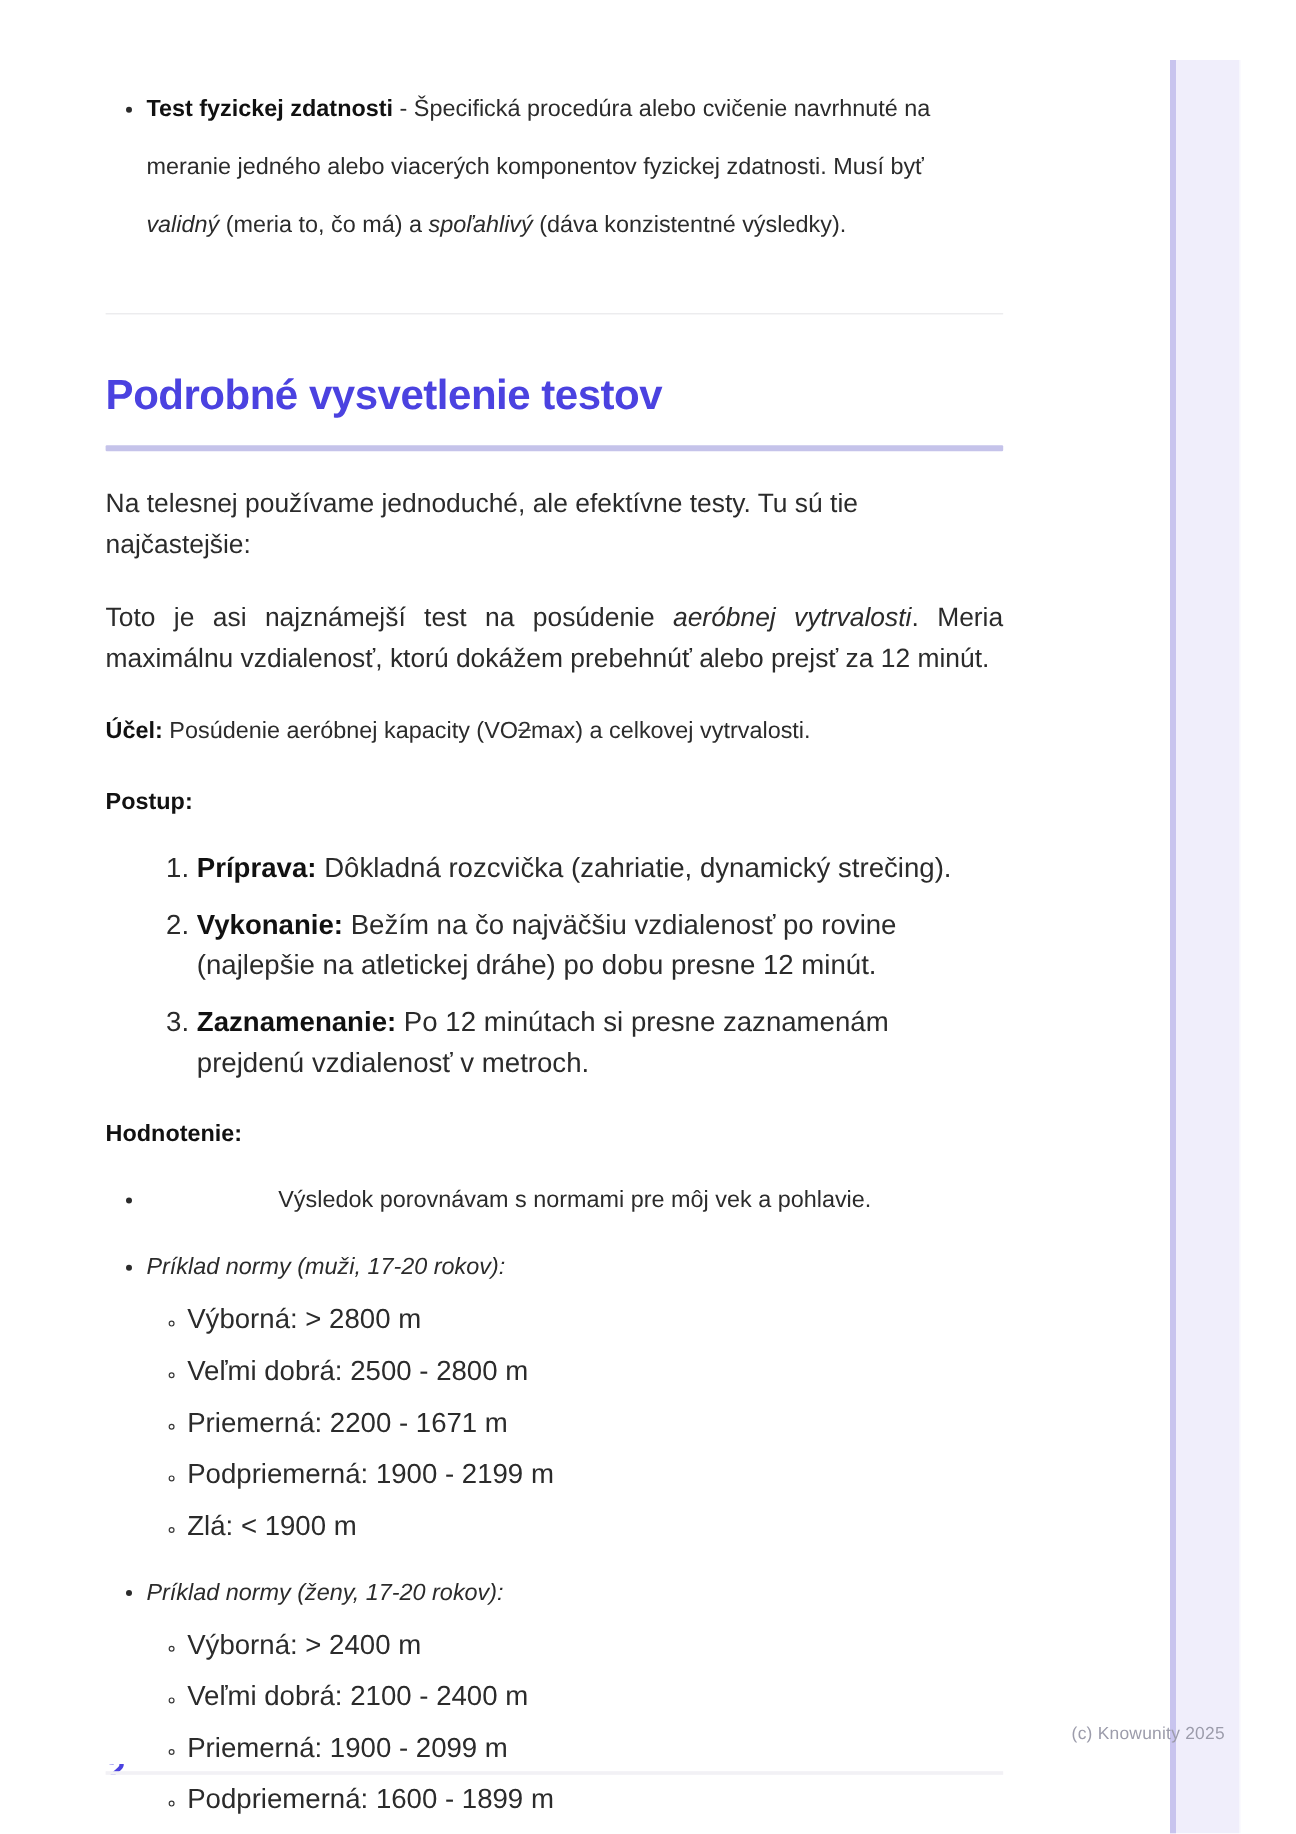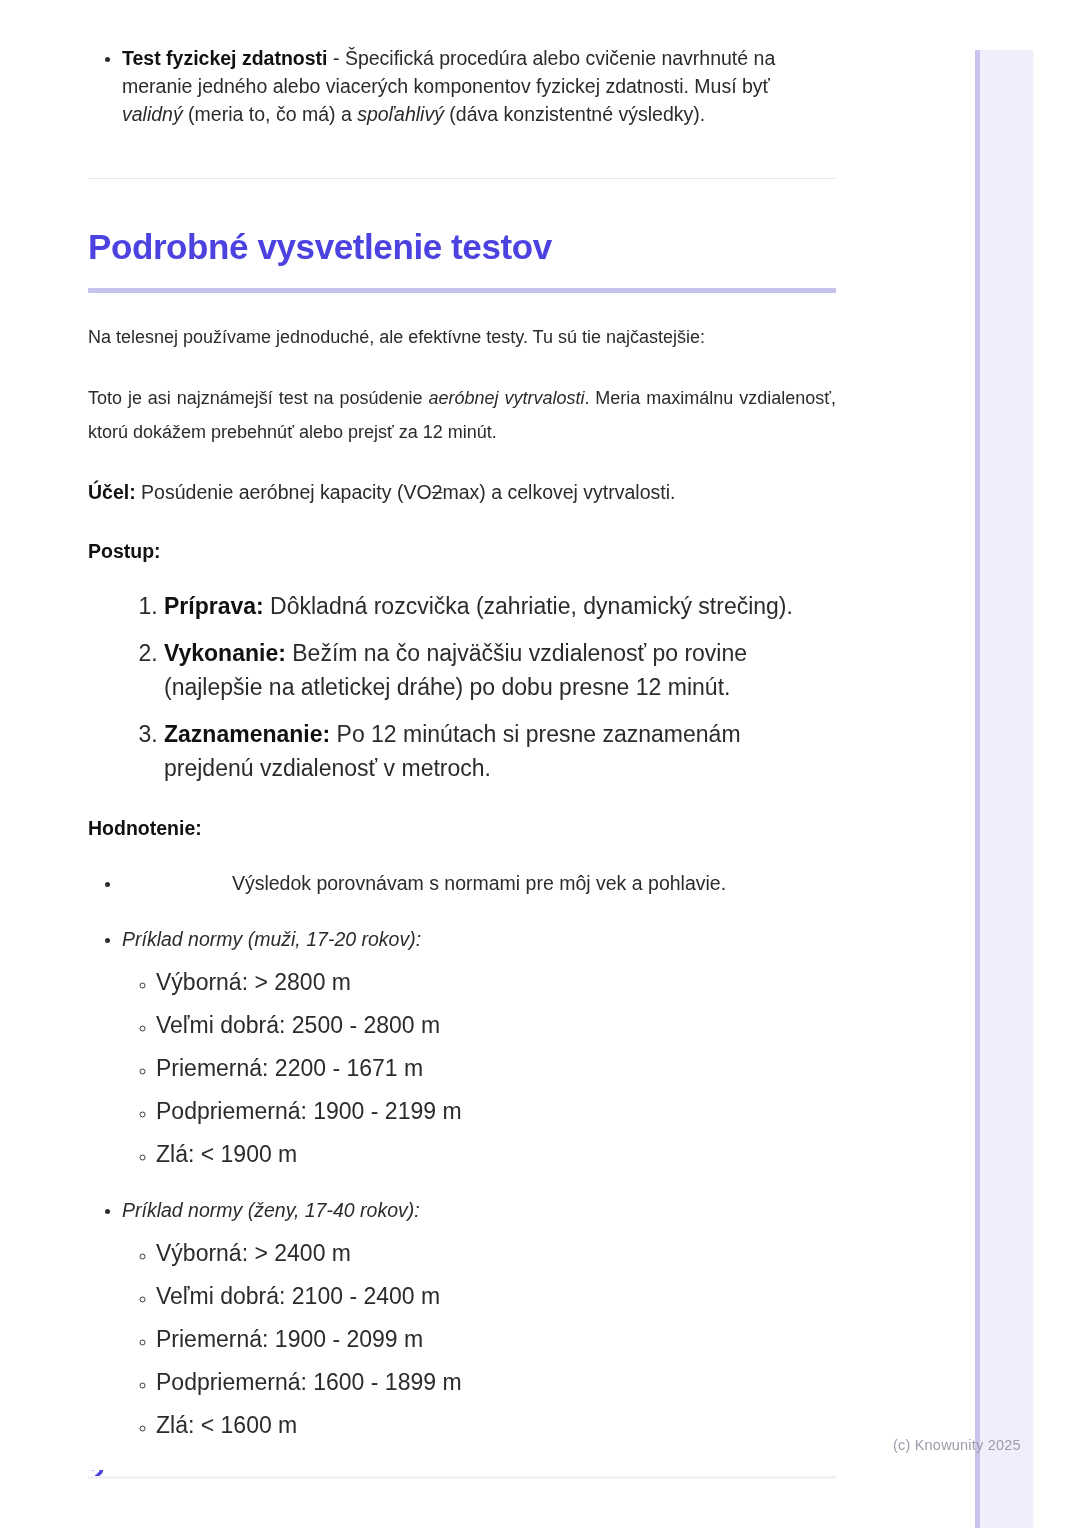--- a/index.html
+++ b/index.html
@@ -52,9 +52,9 @@
     list-style: disc;
   }
   .intro-list > li {
-    margin-top: 44px;
+    margin-top: 67px;
     font-size: 19.5px;
-    line-height: 28px;
+    line-height: 48px;
     color: #2b2b2b;
   }
   .intro-list > li::marker { color: #2b2b2b; font-size: 17px; }

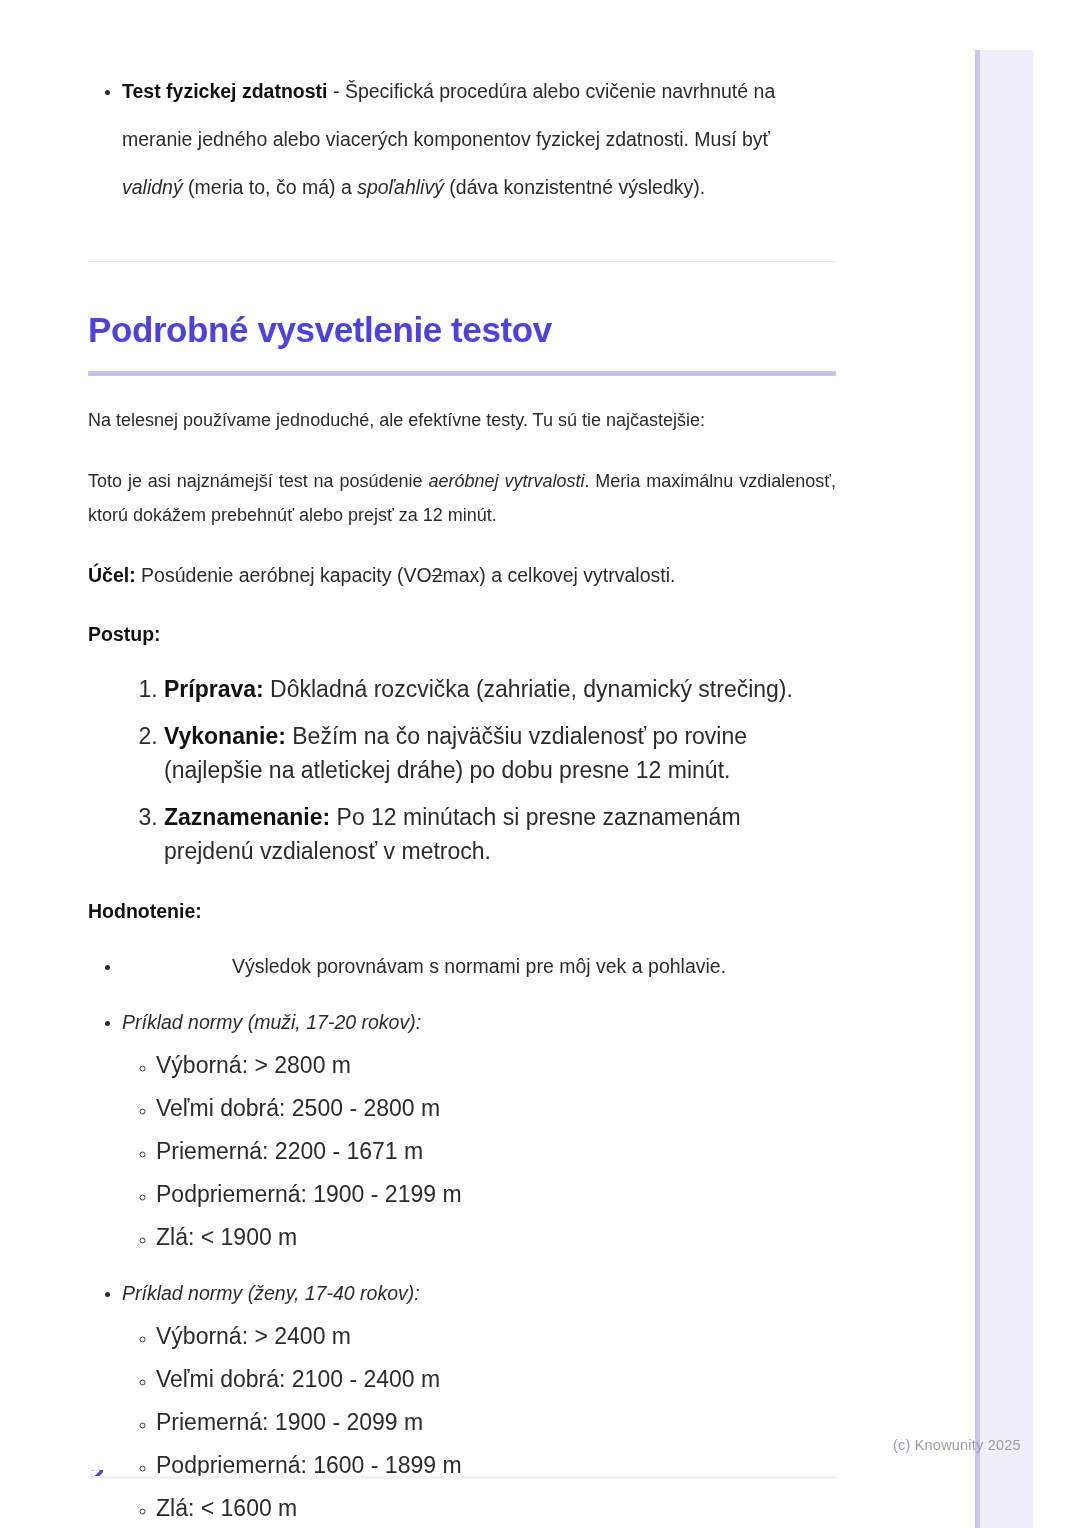--- a/index.html
+++ b/index.html
@@ -85,7 +85,7 @@
   }
 
   p.body-text {
-    font-size: 18px;
+    font-size: 22px;
     line-height: 34px;
     color: #2b2b2b;
     margin: 27px 0 0 0;

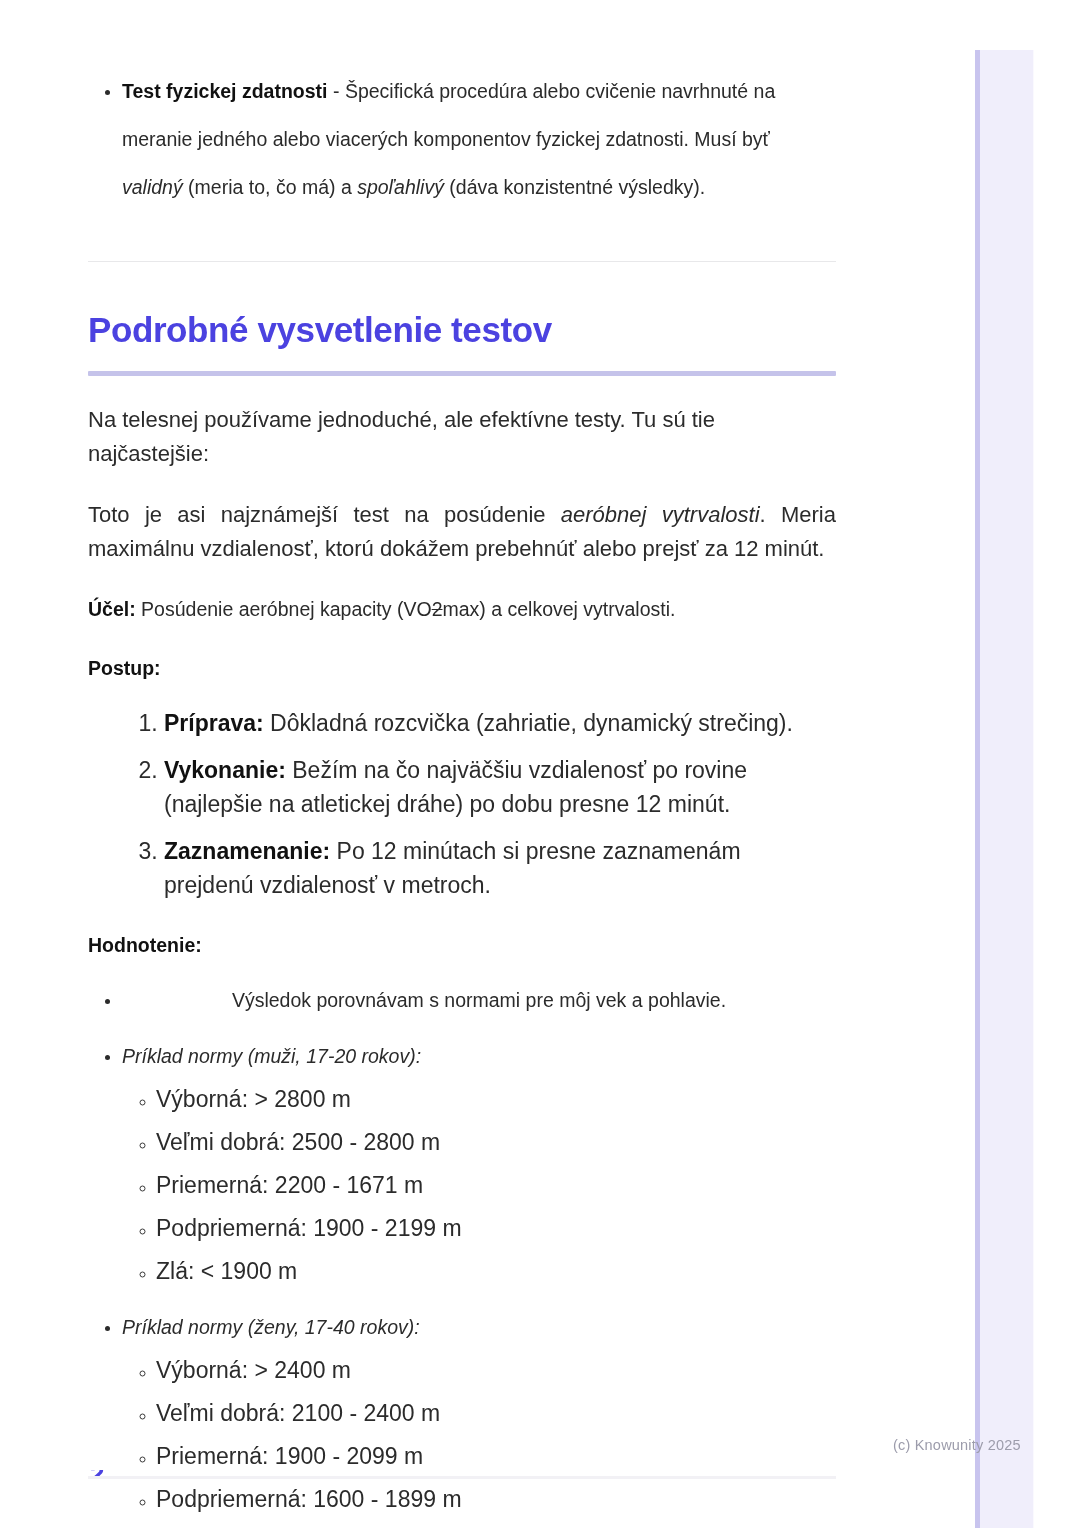--- a/index.html
+++ b/index.html
@@ -235,7 +235,7 @@
       </ul>
     </li>
     <li>
-      <i>Príklad normy (ženy, 17-40 rokov):</i>
+      <i>Príklad normy (ženy, 17-20 rokov):</i>
       <ul class="norms">
         <li>Výborná: &gt; 2400 m</li>
         <li>Veľmi dobrá: 2100 - 2400 m</li>

